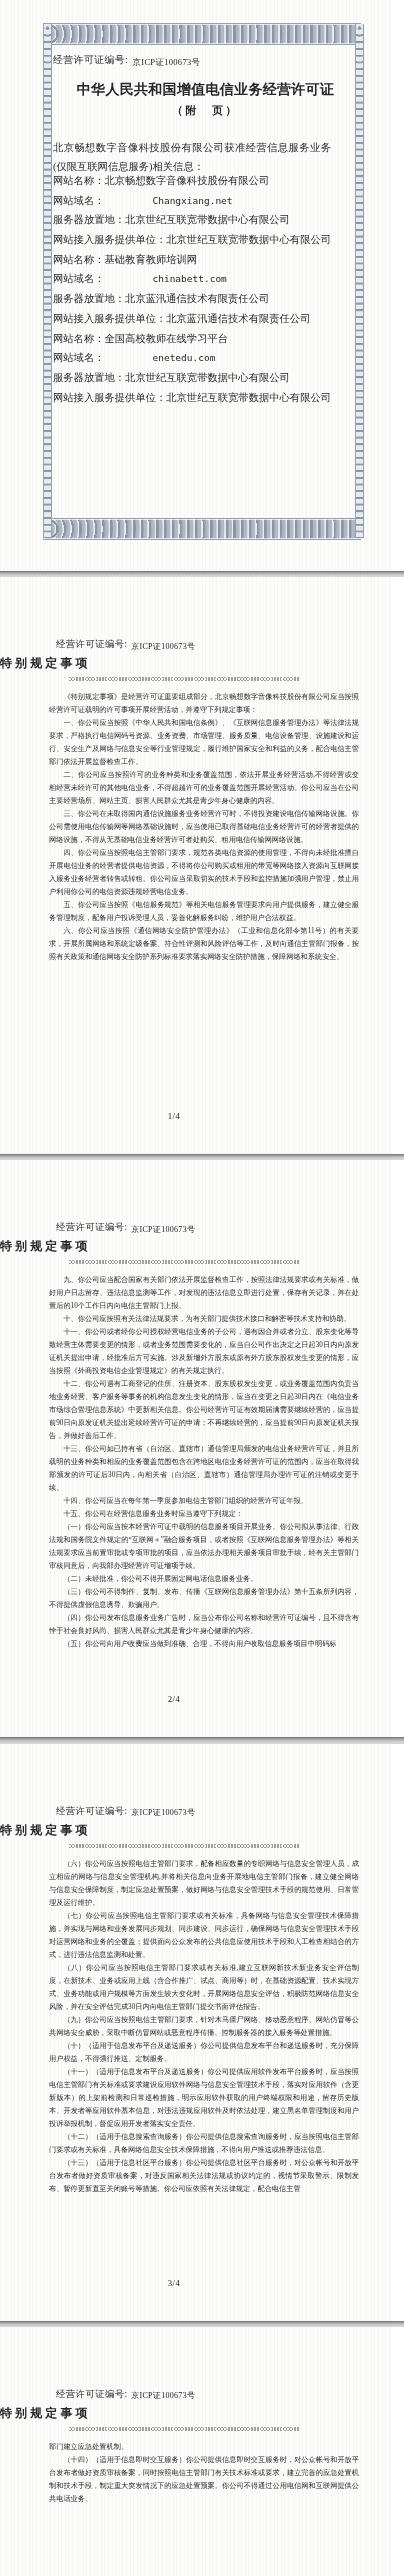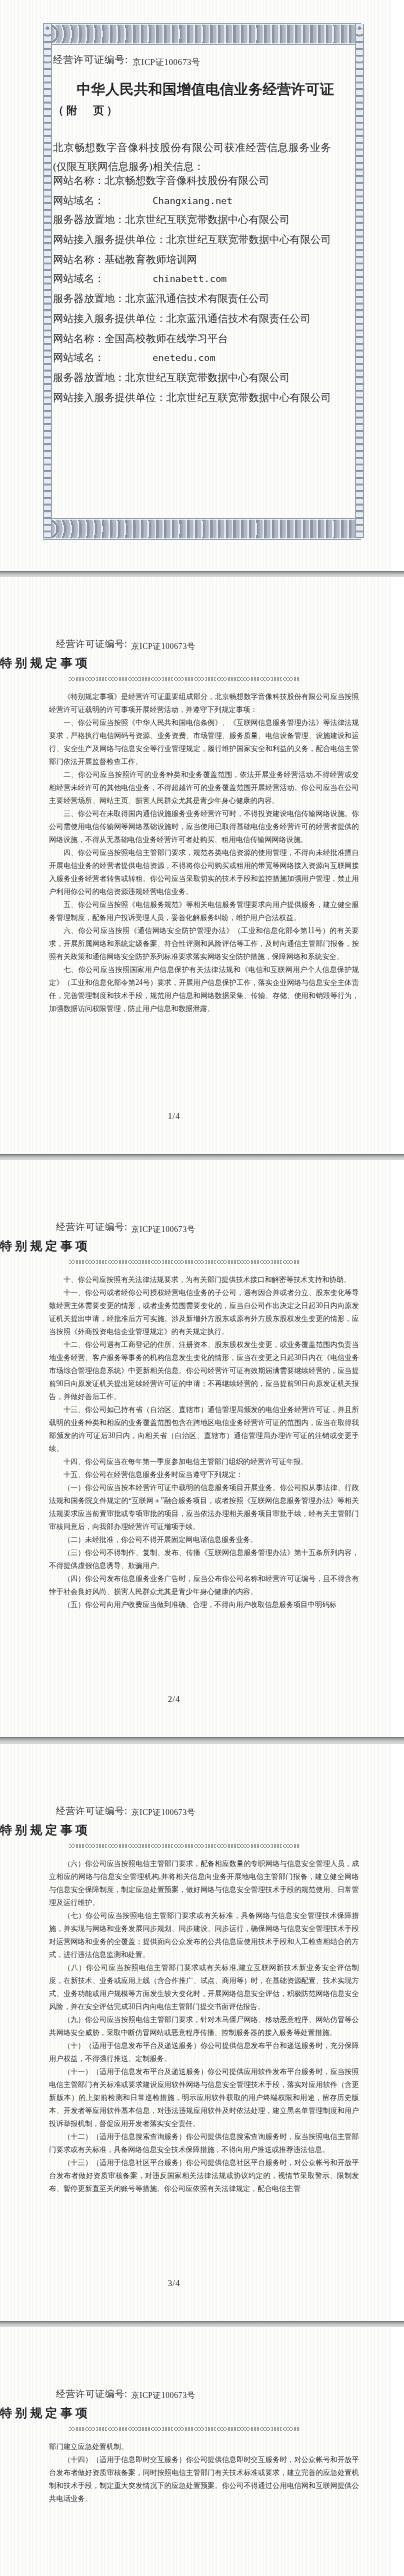--- a/index.html
+++ b/index.html
@@ -64,7 +64,7 @@
   }
   .cert-subtitle{
     position:absolute; top:104px; left:0; width:100%;
-    font-size:10.8px; font-weight:bold; letter-spacing:2.6px;
+    text-align:center; font-size:10.8px; font-weight:bold; letter-spacing:2.6px;
   }
   .cert-intro{
     position:absolute; top:139px; left:0; width:100%;

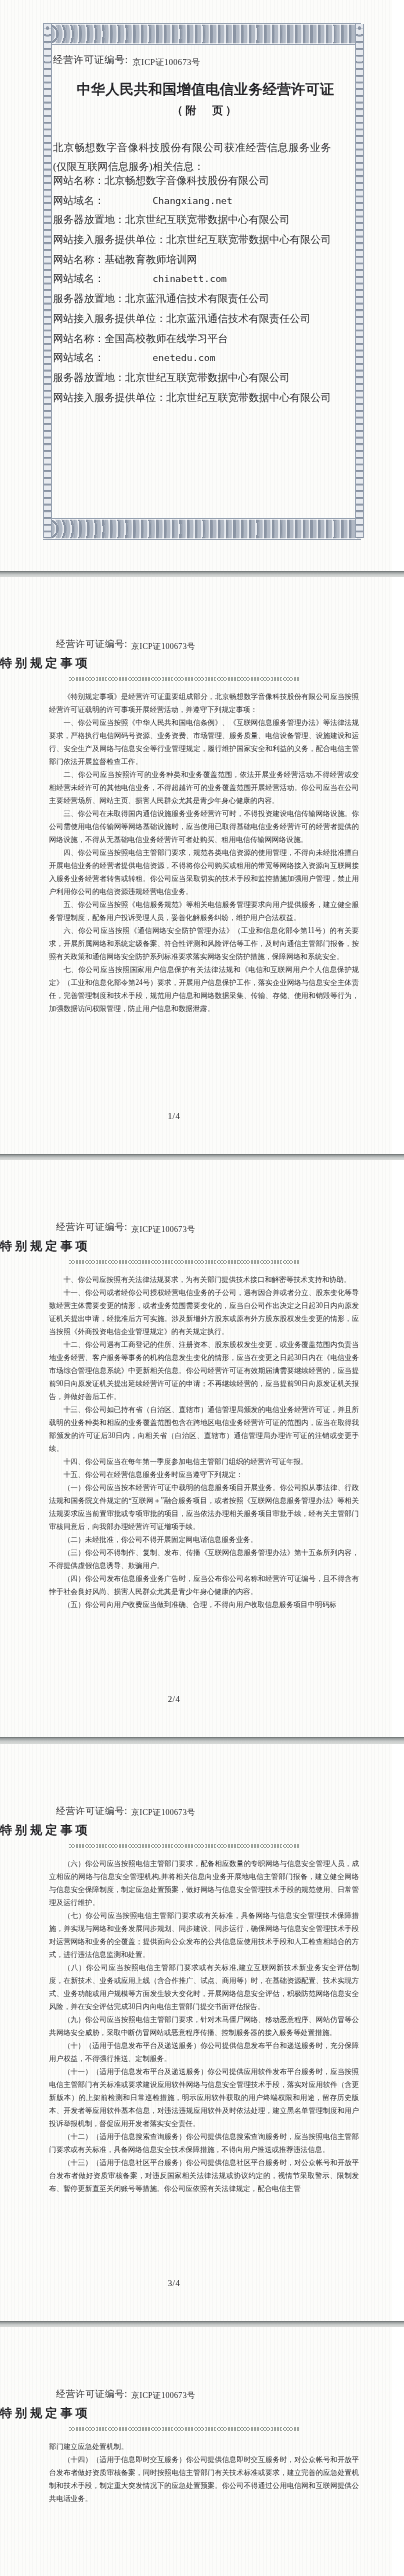--- a/index.html
+++ b/index.html
@@ -153,7 +153,6 @@
         <p class="body-par">四、你公司应当按照电信主管部门要求，规范各类电信资源的使用管理，不得向未经批准擅自开展电信业务的经营者提供电信资源，不得将你公司购买或租用的带宽等网络接入资源向互联网接入服务业务经营者转售或转租。你公司应当采取切实的技术手段和监控措施加强用户管理，禁止用户利用你公司的电信资源违规经营电信业务。</p>
         <p class="body-par">五、你公司应当按照《电信服务规范》等相关电信服务管理要求向用户提供服务，建立健全服务管理制度，配备用户投诉受理人员，妥善化解服务纠纷，维护用户合法权益。</p>
         <p class="body-par">六、你公司应当按照《通信网络安全防护管理办法》（工业和信息化部令第11号）的有关要求，开展所属网络和系统定级备案、符合性评测和风险评估等工作，及时向通信主管部门报备，按照有关政策和通信网络安全防护系列标准要求落实网络安全防护措施，保障网络和系统安全。</p>
-        <p class="body-par">七、你公司应当按照国家用户信息保护有关法律法规和《电信和互联网用户个人信息保护规定》（工业和信息化部令第24号）要求，开展用户信息保护工作，落实企业网络与信息安全主体责任，完善管理制度和技术手段，规范用户信息和网络数据采集、传输、存储、使用和销毁等行为，加强数据访问权限管理，防止用户信息和数据泄露。</p>
       </div>
     <div class="sp-pagenum">1/4</div>
   </div>

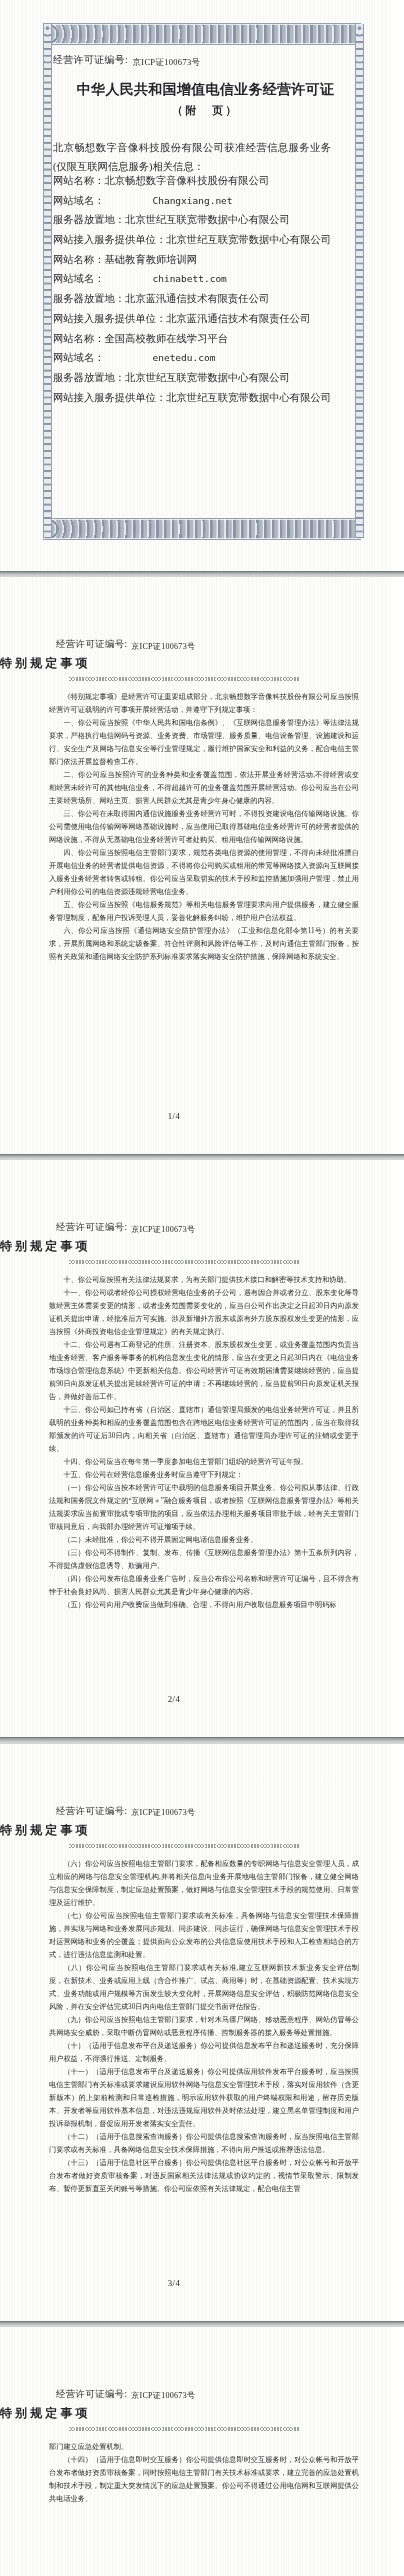--- a/index.html
+++ b/index.html
@@ -166,6 +166,7 @@
     <div class="sp-title">特别规定事项</div>
     <div class="zigzag"></div>
     <div class="sp-body">
+        <p class="body-par">九、你公司应当配合国家有关部门依法开展监督检查工作，按照法律法规要求或有关标准，做好用户日志留存、违法信息监测等工作，对发现的违法信息立即进行处置，保存有关记录，并在处置后的10个工作日内向电信主管部门上报。</p>
         <p class="body-par">十、你公司应按照有关法律法规要求，为有关部门提供技术接口和解密等技术支持和协助。</p>
         <p class="body-par">十一、你公司或者经你公司授权经营电信业务的子公司，遇有因合并或者分立、股东变化等导致经营主体需要变更的情形，或者业务范围需要变化的，应当自公司作出决定之日起30日内向原发证机关提出申请，经批准后方可实施。涉及新增外方股东或原有外方股东股权发生变更的情形，应当按照《外商投资电信企业管理规定》的有关规定执行。</p>
         <p class="body-par">十二、你公司遇有工商登记的住所、注册资本、股东股权发生变更，或业务覆盖范围内负责当地业务经营、客户服务等事务的机构信息发生变化的情形，应当在变更之日起30日内在《电信业务市场综合管理信息系统》中更新相关信息。你公司经营许可证有效期届满需要继续经营的，应当提前90日向原发证机关提出延续经营许可证的申请；不再继续经营的，应当提前90日向原发证机关报告，并做好善后工作。</p>

